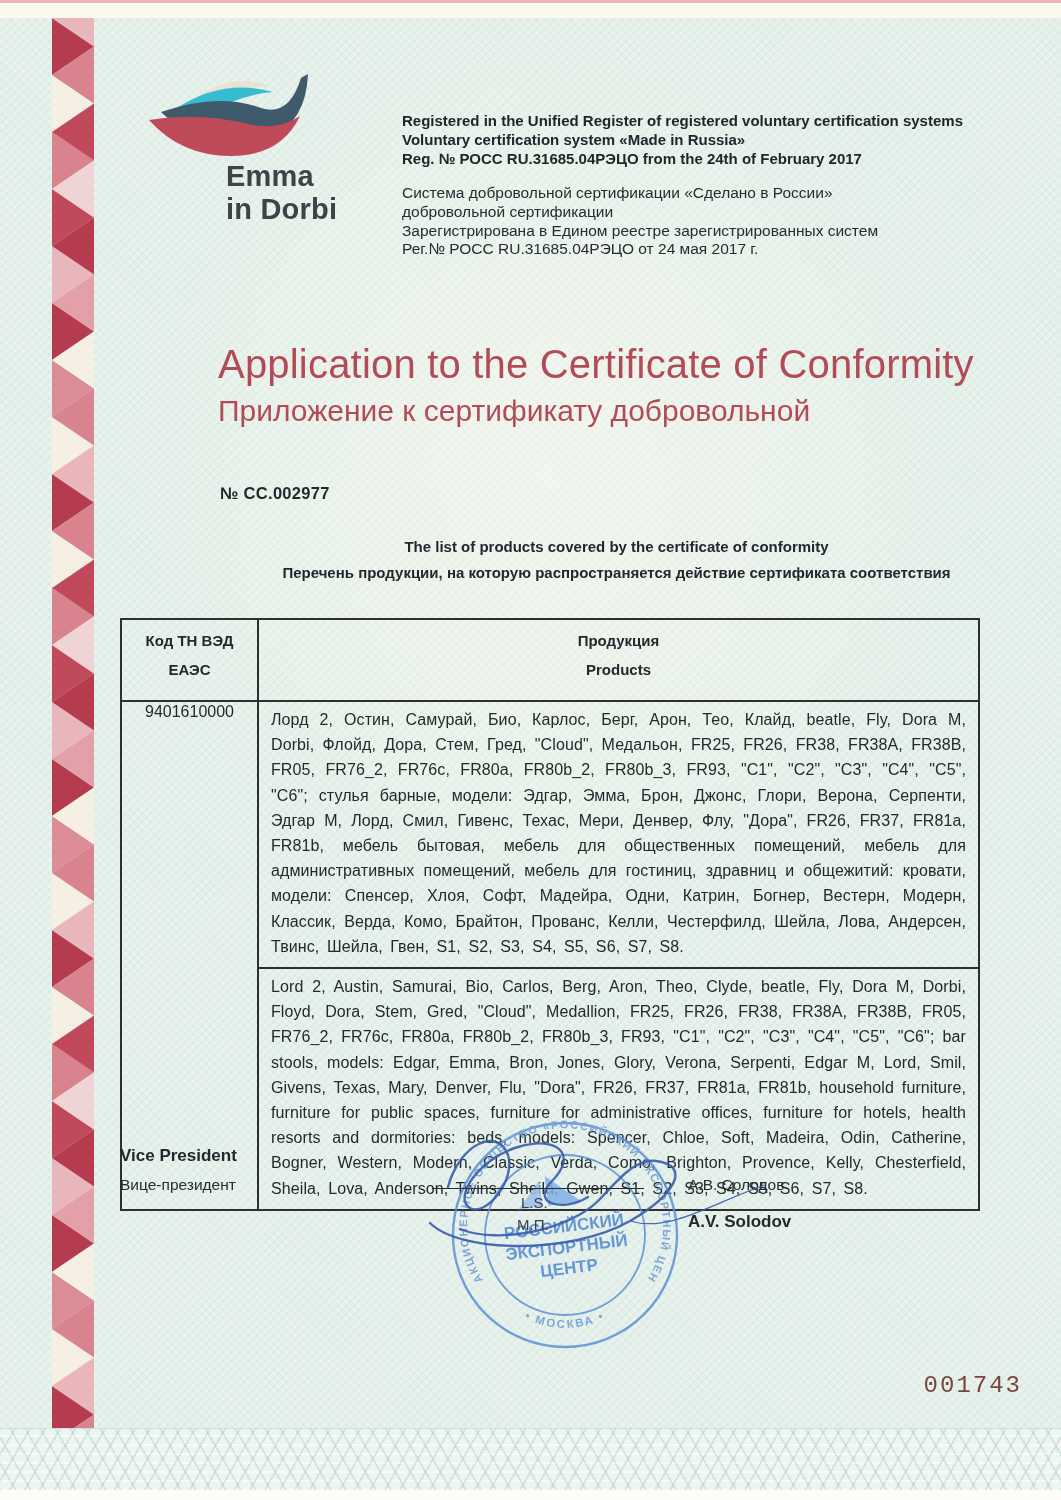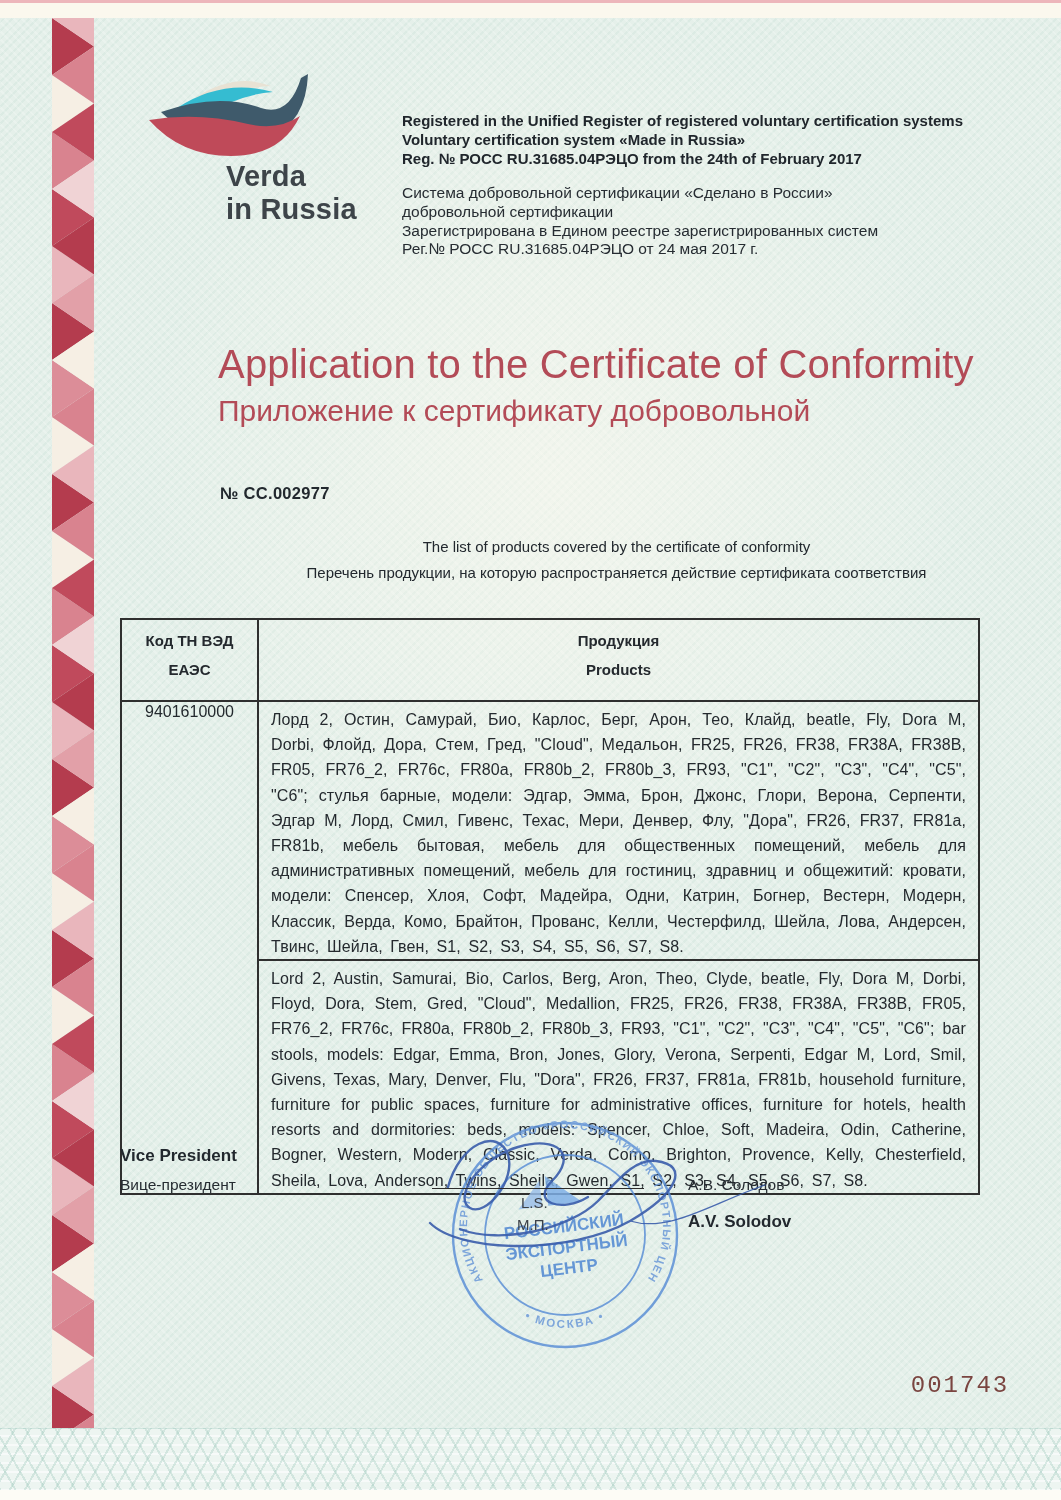--- a/index.html
+++ b/index.html
@@ -156,7 +156,7 @@
     <path d="M6,56 Q55,48 105,60 Q135,67 157,52 Q138,92 88,92 Q38,92 6,56 Z" fill="#bf4a59"></path>
   </svg>
   <div class="abs logo-text">
-    <div>Verda</div>
+    <div>Emma</div>
     <div>in Russia</div>
   </div>
 

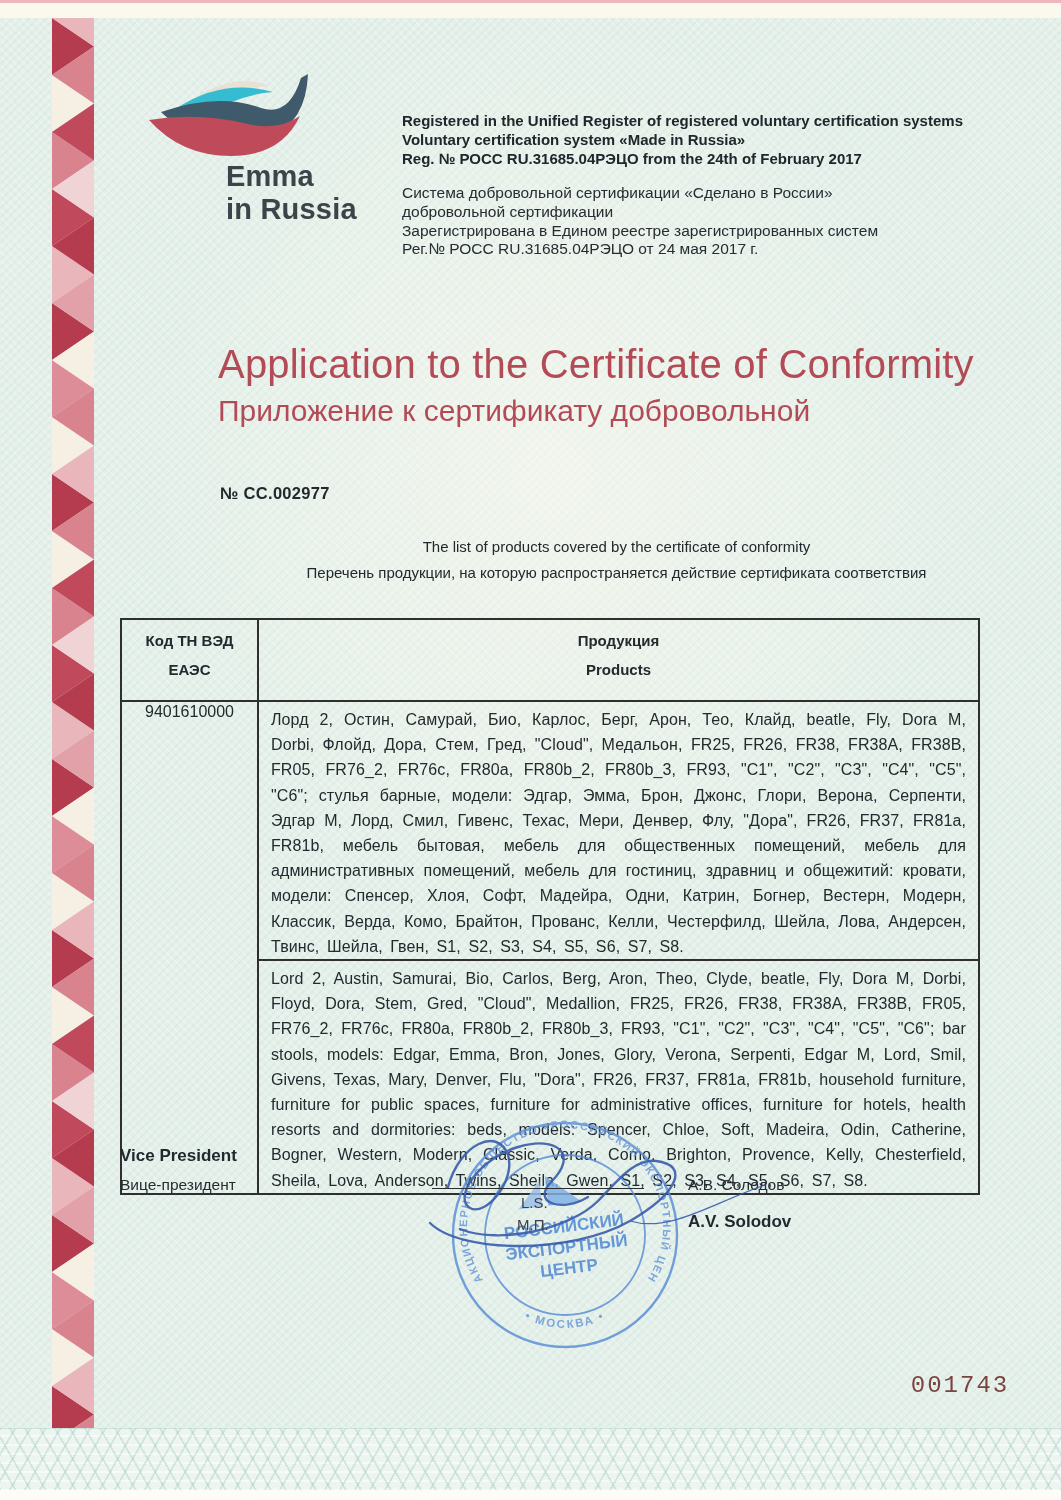--- a/index.html
+++ b/index.html
@@ -157,7 +157,7 @@
   </svg>
   <div class="abs logo-text">
     <div>Emma</div>
-    <div>in Russia</div>
+    <div>in Dorbi</div>
   </div>
 
   <div class="abs hdr-en">

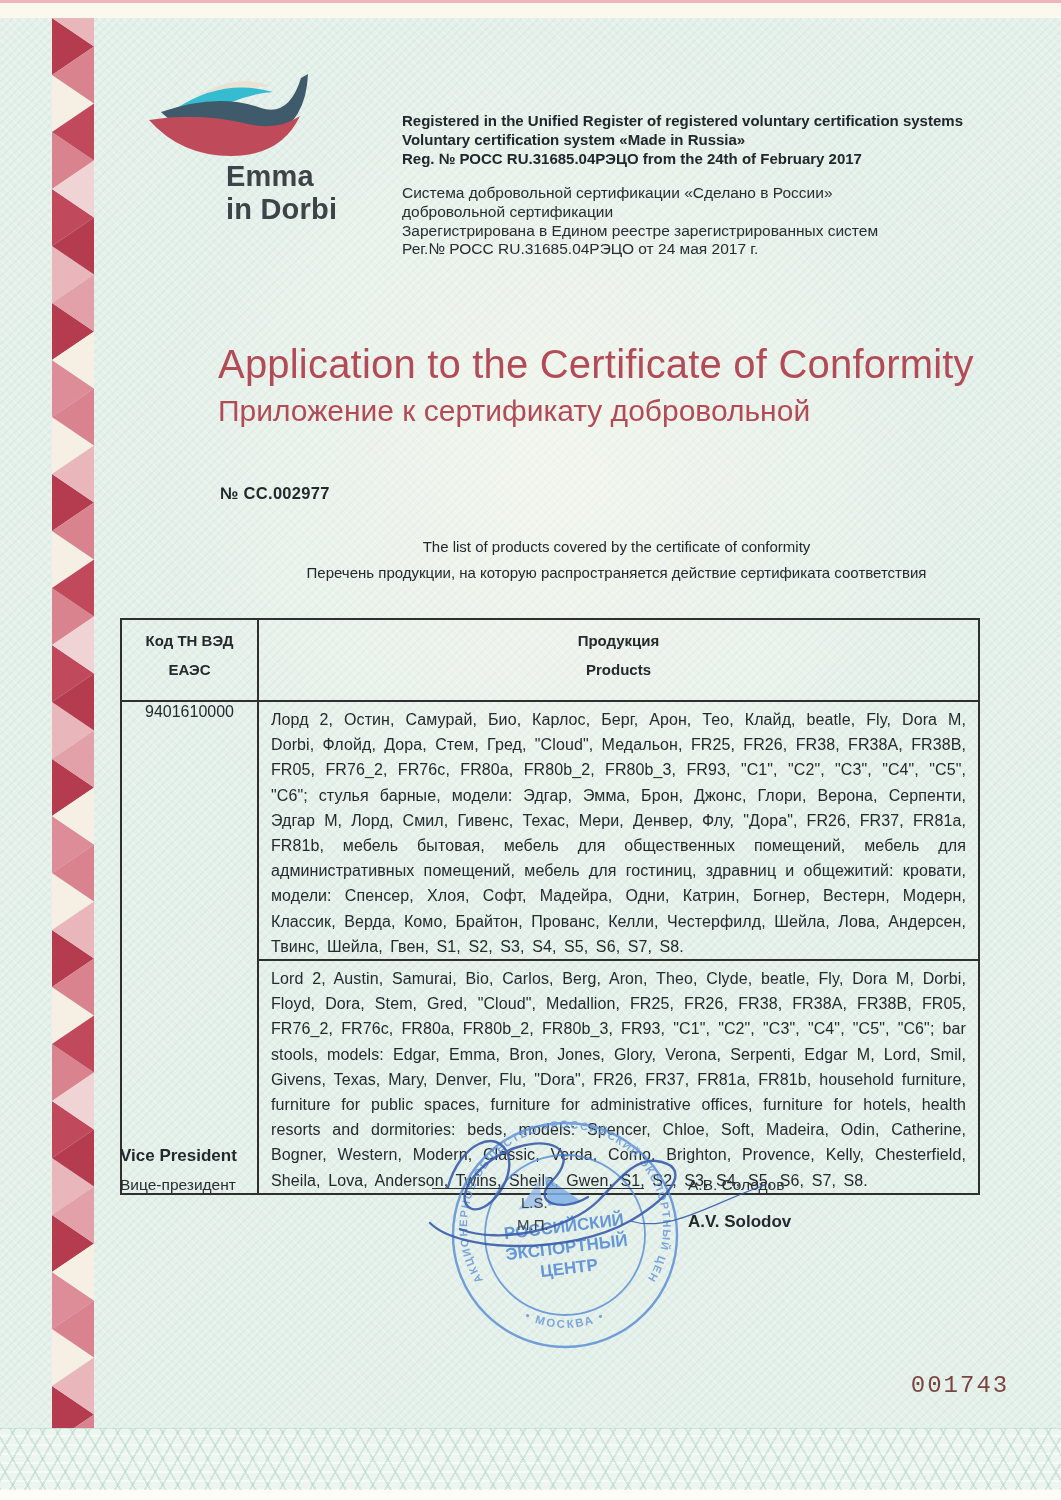--- a/index.html
+++ b/index.html
@@ -48,7 +48,7 @@
 
   .cert-no{left:220px; top:484px; font-size:16.5px; font-weight:bold; color:#22282e; letter-spacing:.3px;}
 
-  .subtitle{left:253px; top:538px; width:727px; text-align:center; font-weight:normal; color:#22282e;}
+  .subtitle{left:253px; top:538px; width:727px; text-align:center; font-weight:bold; color:#22282e;}
   .subtitle .s1{font-size:15px; margin:0 0 9px 0;}
   .subtitle .s2{font-size:15px; margin:0;}
 

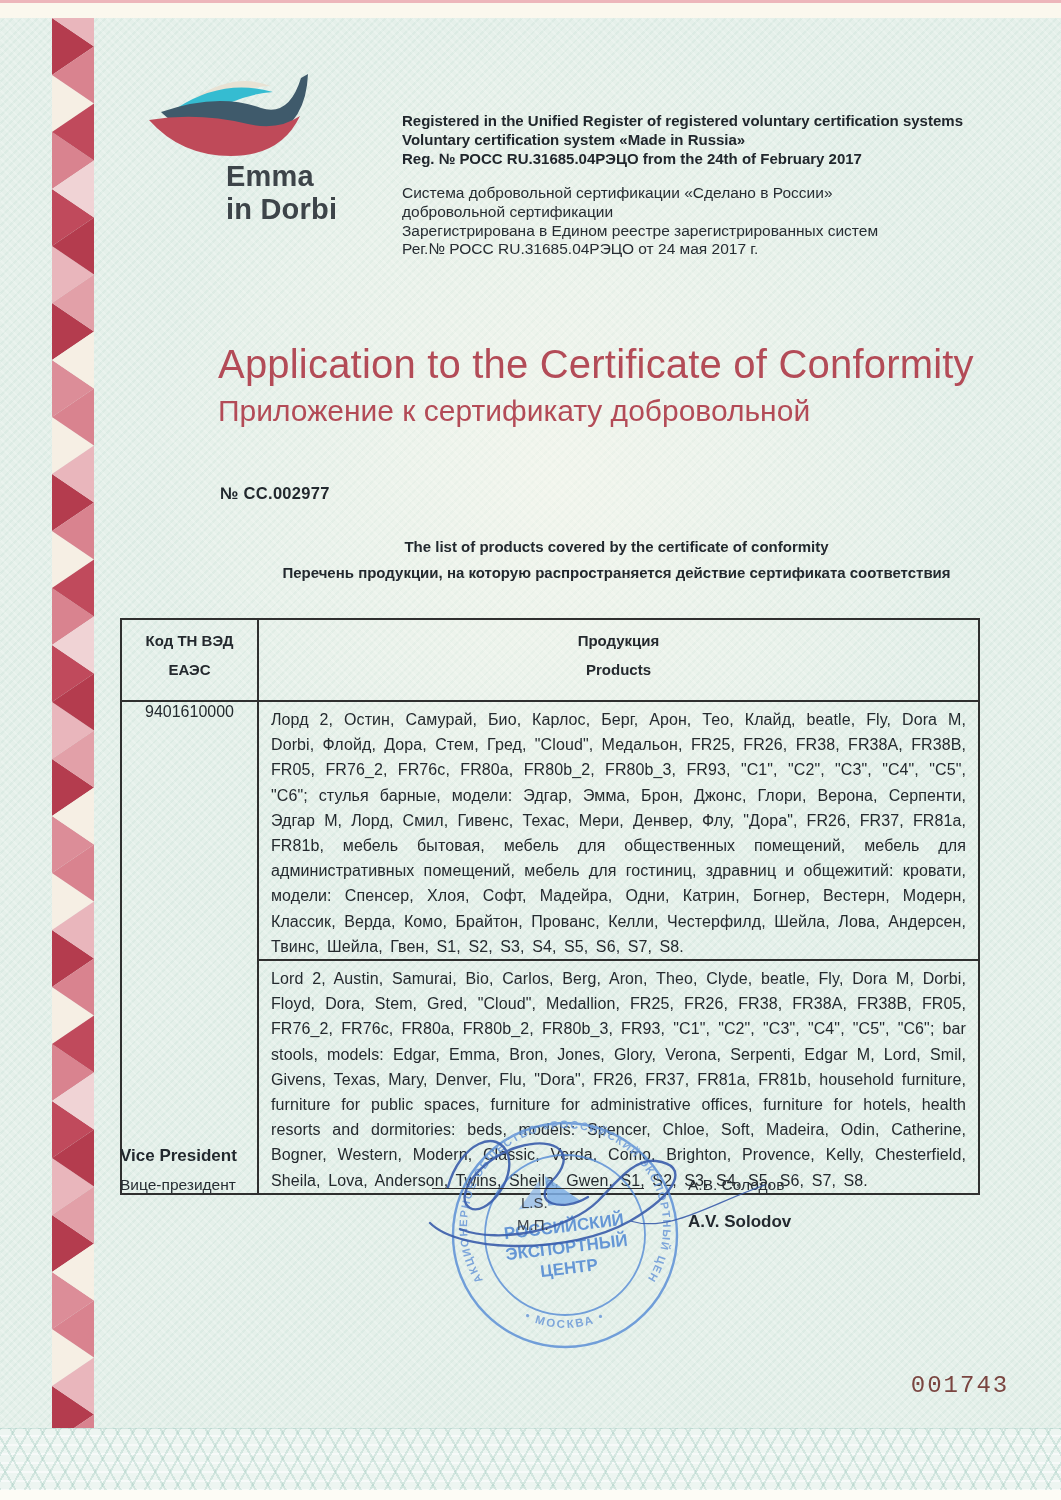--- a/index.html
+++ b/index.html
@@ -63,7 +63,7 @@
   td.head-cell .hl{margin-top:11px;}
   td.head-cell .hl2{margin-top:12px;}
   td.prod-cell{
-    padding:5px 12px 0 12px; font-size:16px; line-height:25.2px;
+    padding:5px 12px 8px 12px; font-size:16px; line-height:25.2px;
     text-align:justify; color:#24292e; word-spacing:3px; letter-spacing:.1px;
   }
   td.row-ru{height:216px;}

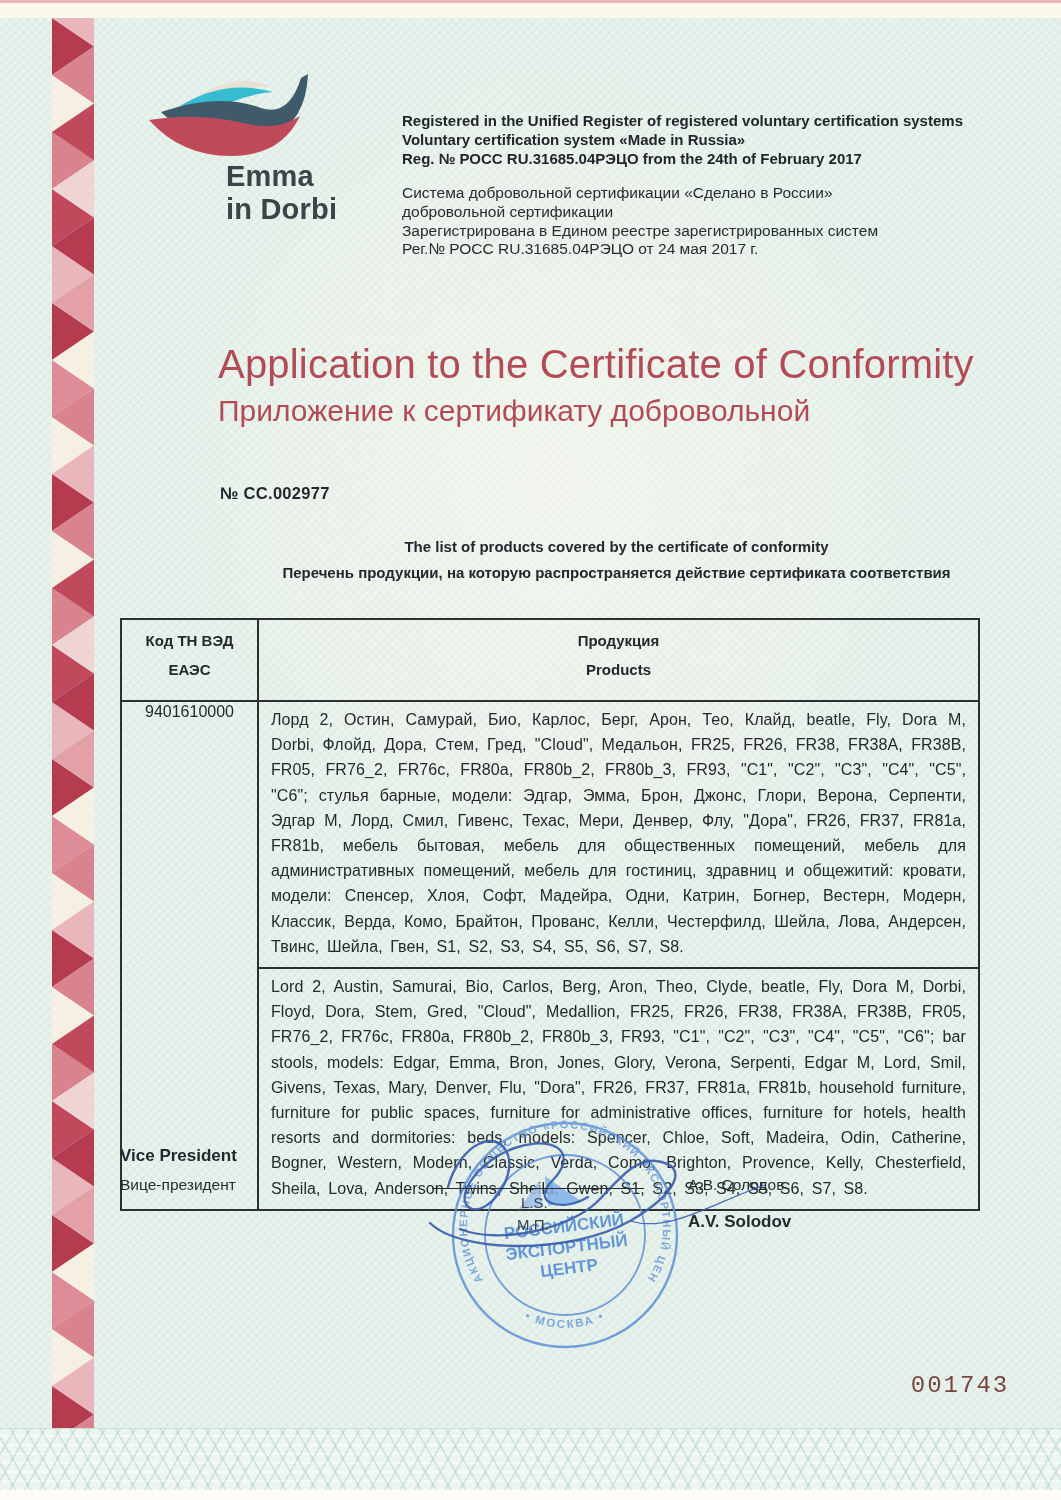--- a/index.html
+++ b/index.html
@@ -81,7 +81,7 @@
   .stamp-box{left:450px; top:1120px; opacity:.84;}
   .sig-box{left:420px; top:1125px;}
 
-  .serial{left:898px; top:1372px; width:124px; text-align:center;
+  .serial{left:898px; top:1372px; width:124px; text-align:right;
     font-family:"Liberation Mono", monospace; font-size:24px; letter-spacing:2px; color:#7a4540;}
 </style>
 </head>

